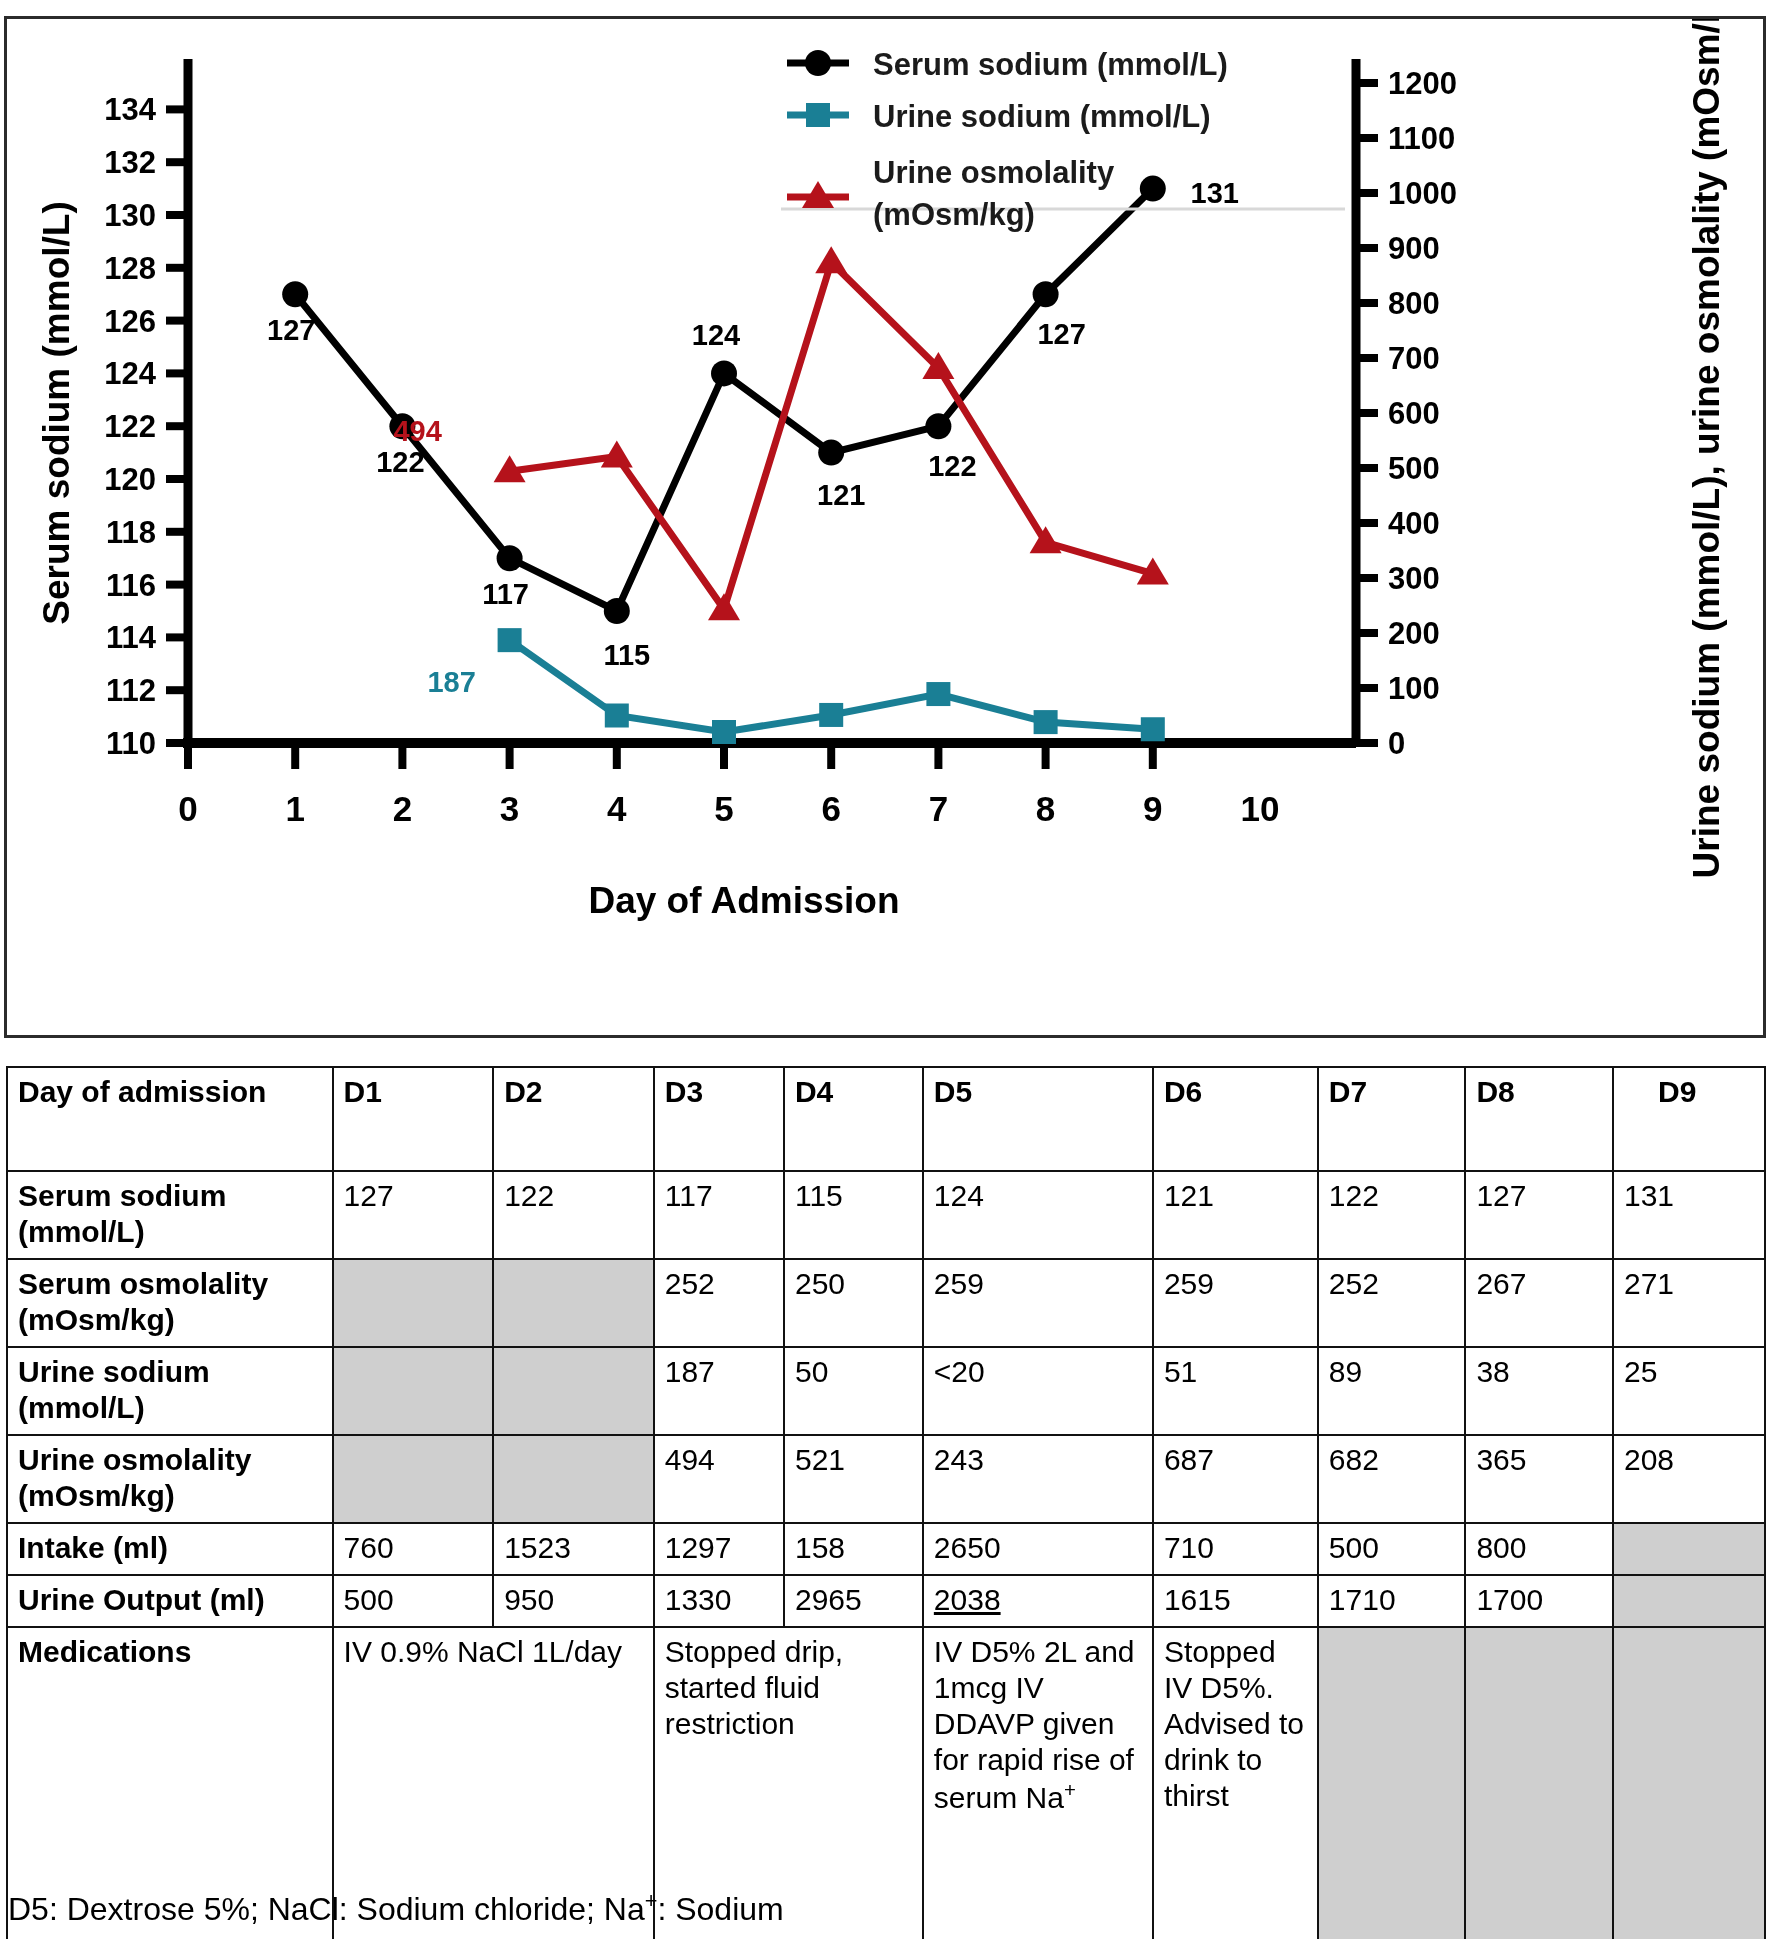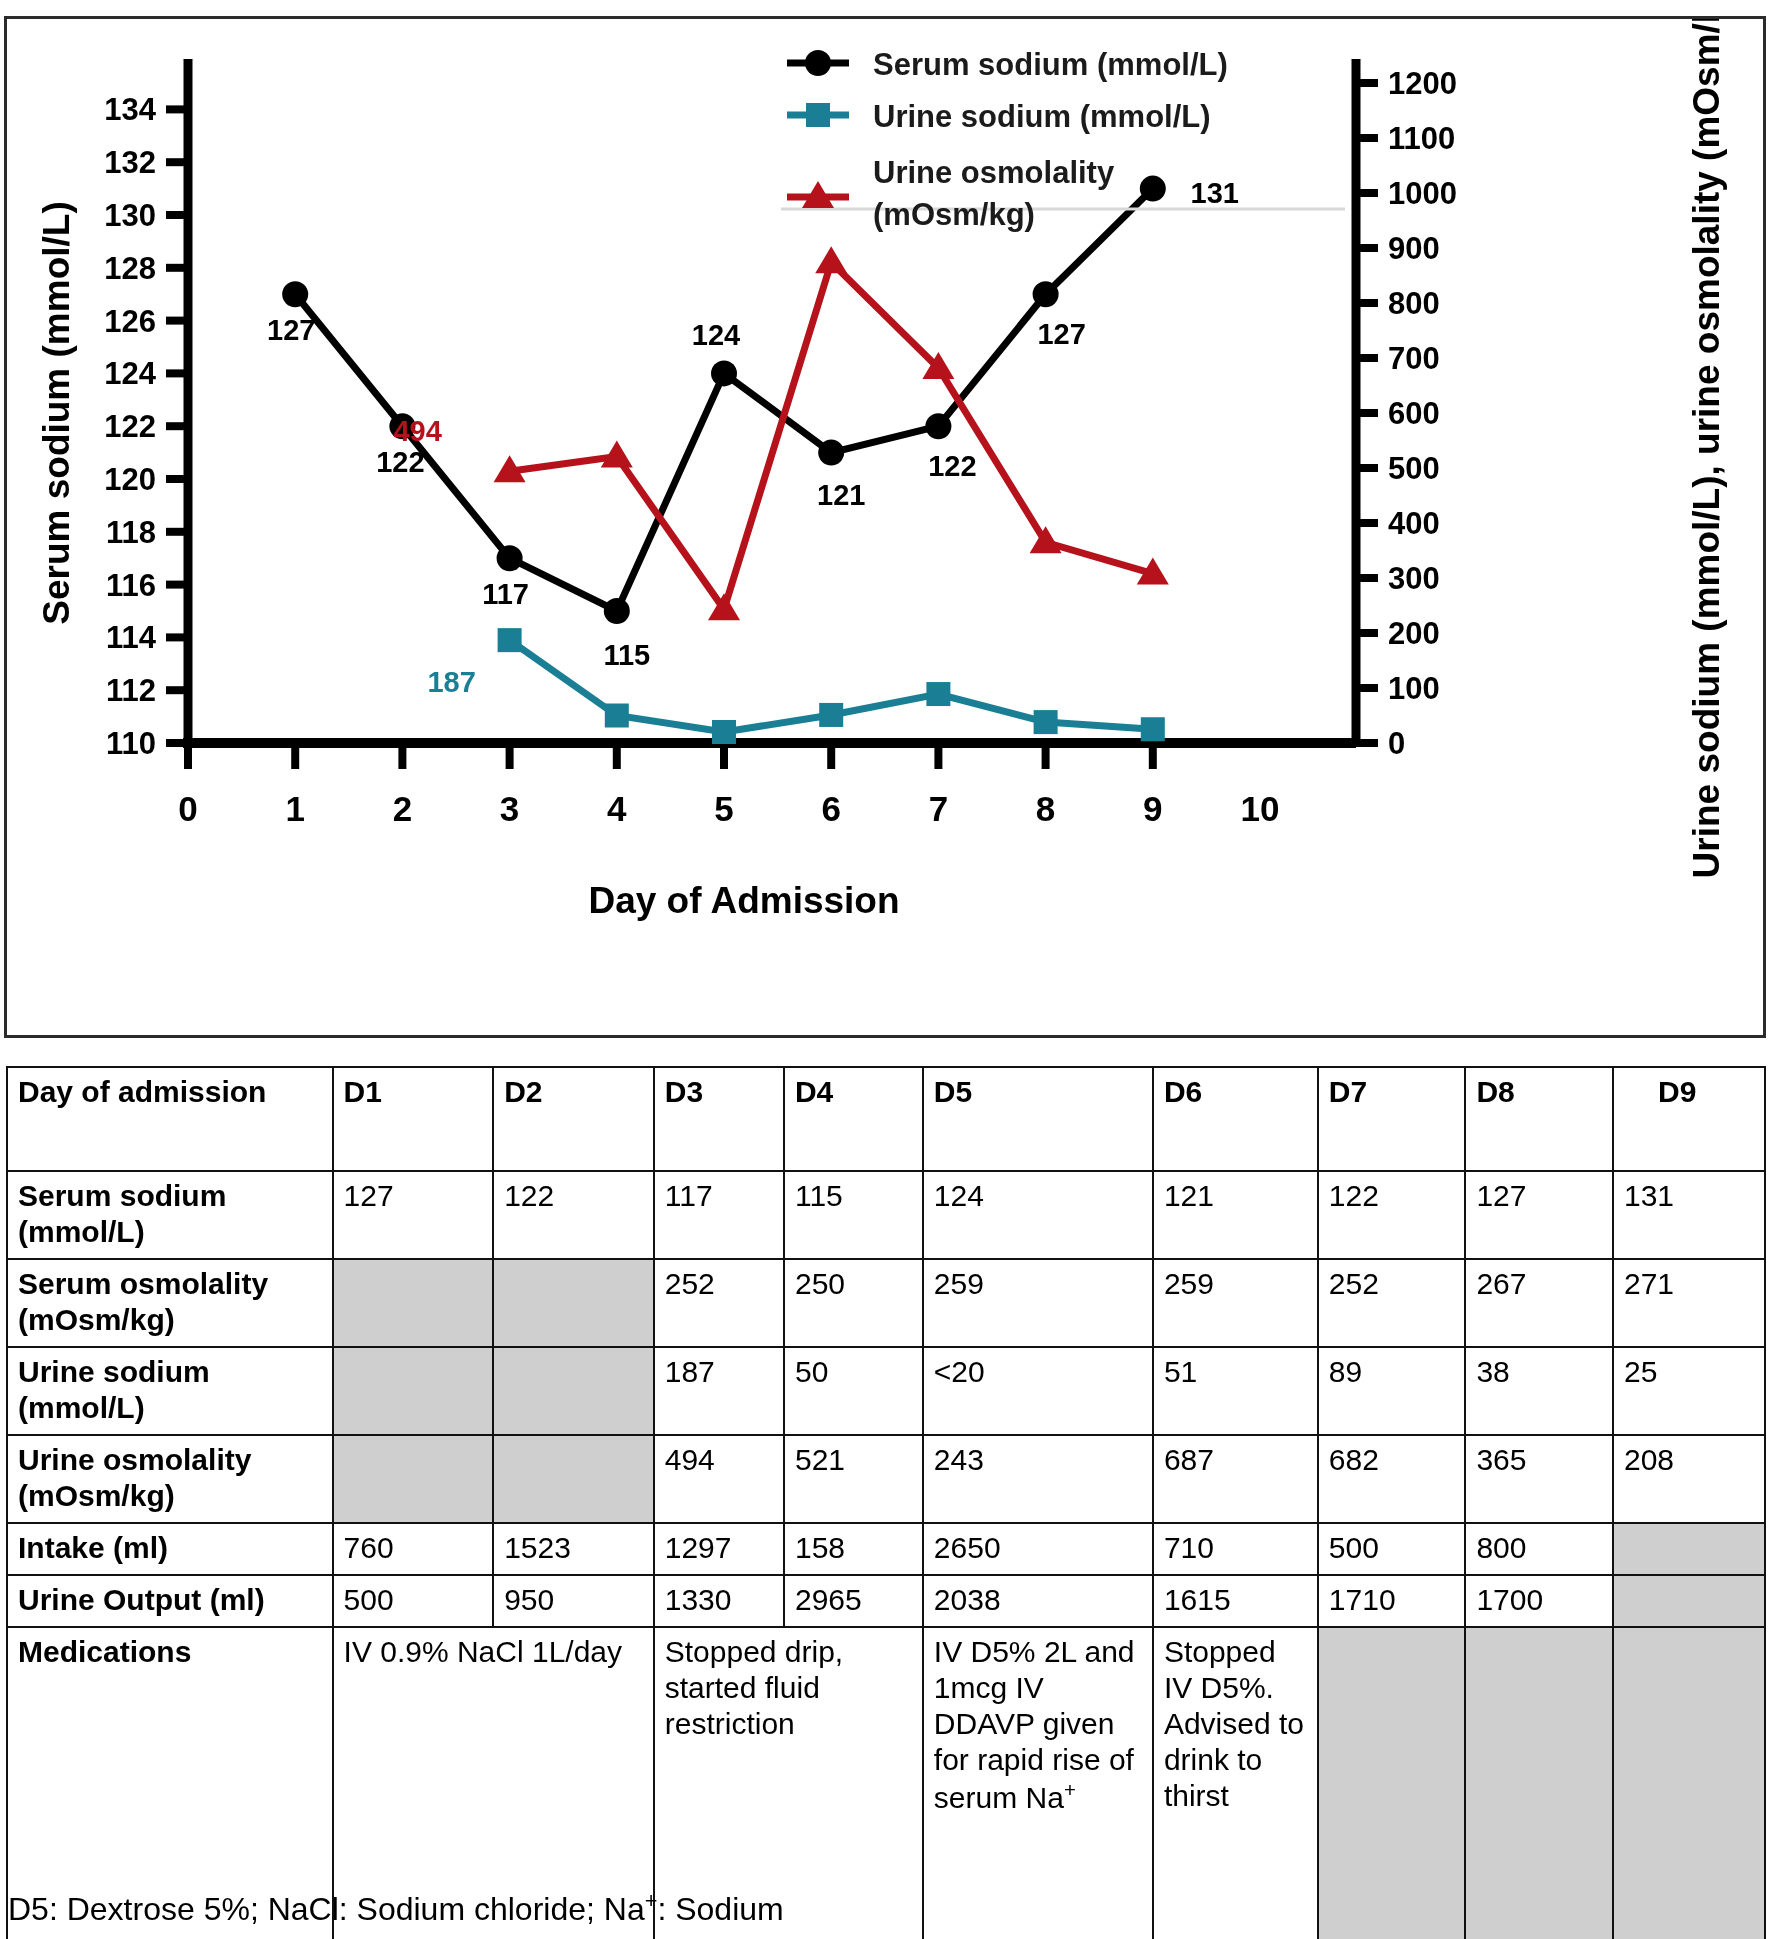--- a/index.html
+++ b/index.html
@@ -271,7 +271,7 @@
           <td style="width: 148px;">950</td>
           <td style="width: 120px;">1330</td>
           <td style="width: 128px;">2965</td>
-          <td style="width: 212px;">2038</td>
+          <td style="width: 212px; text-decoration: underline;">2038</td>
           <td style="width: 152px;">1615</td>
           <td style="width: 136px;">1710</td>
           <td style="width: 136px;">1700</td>

